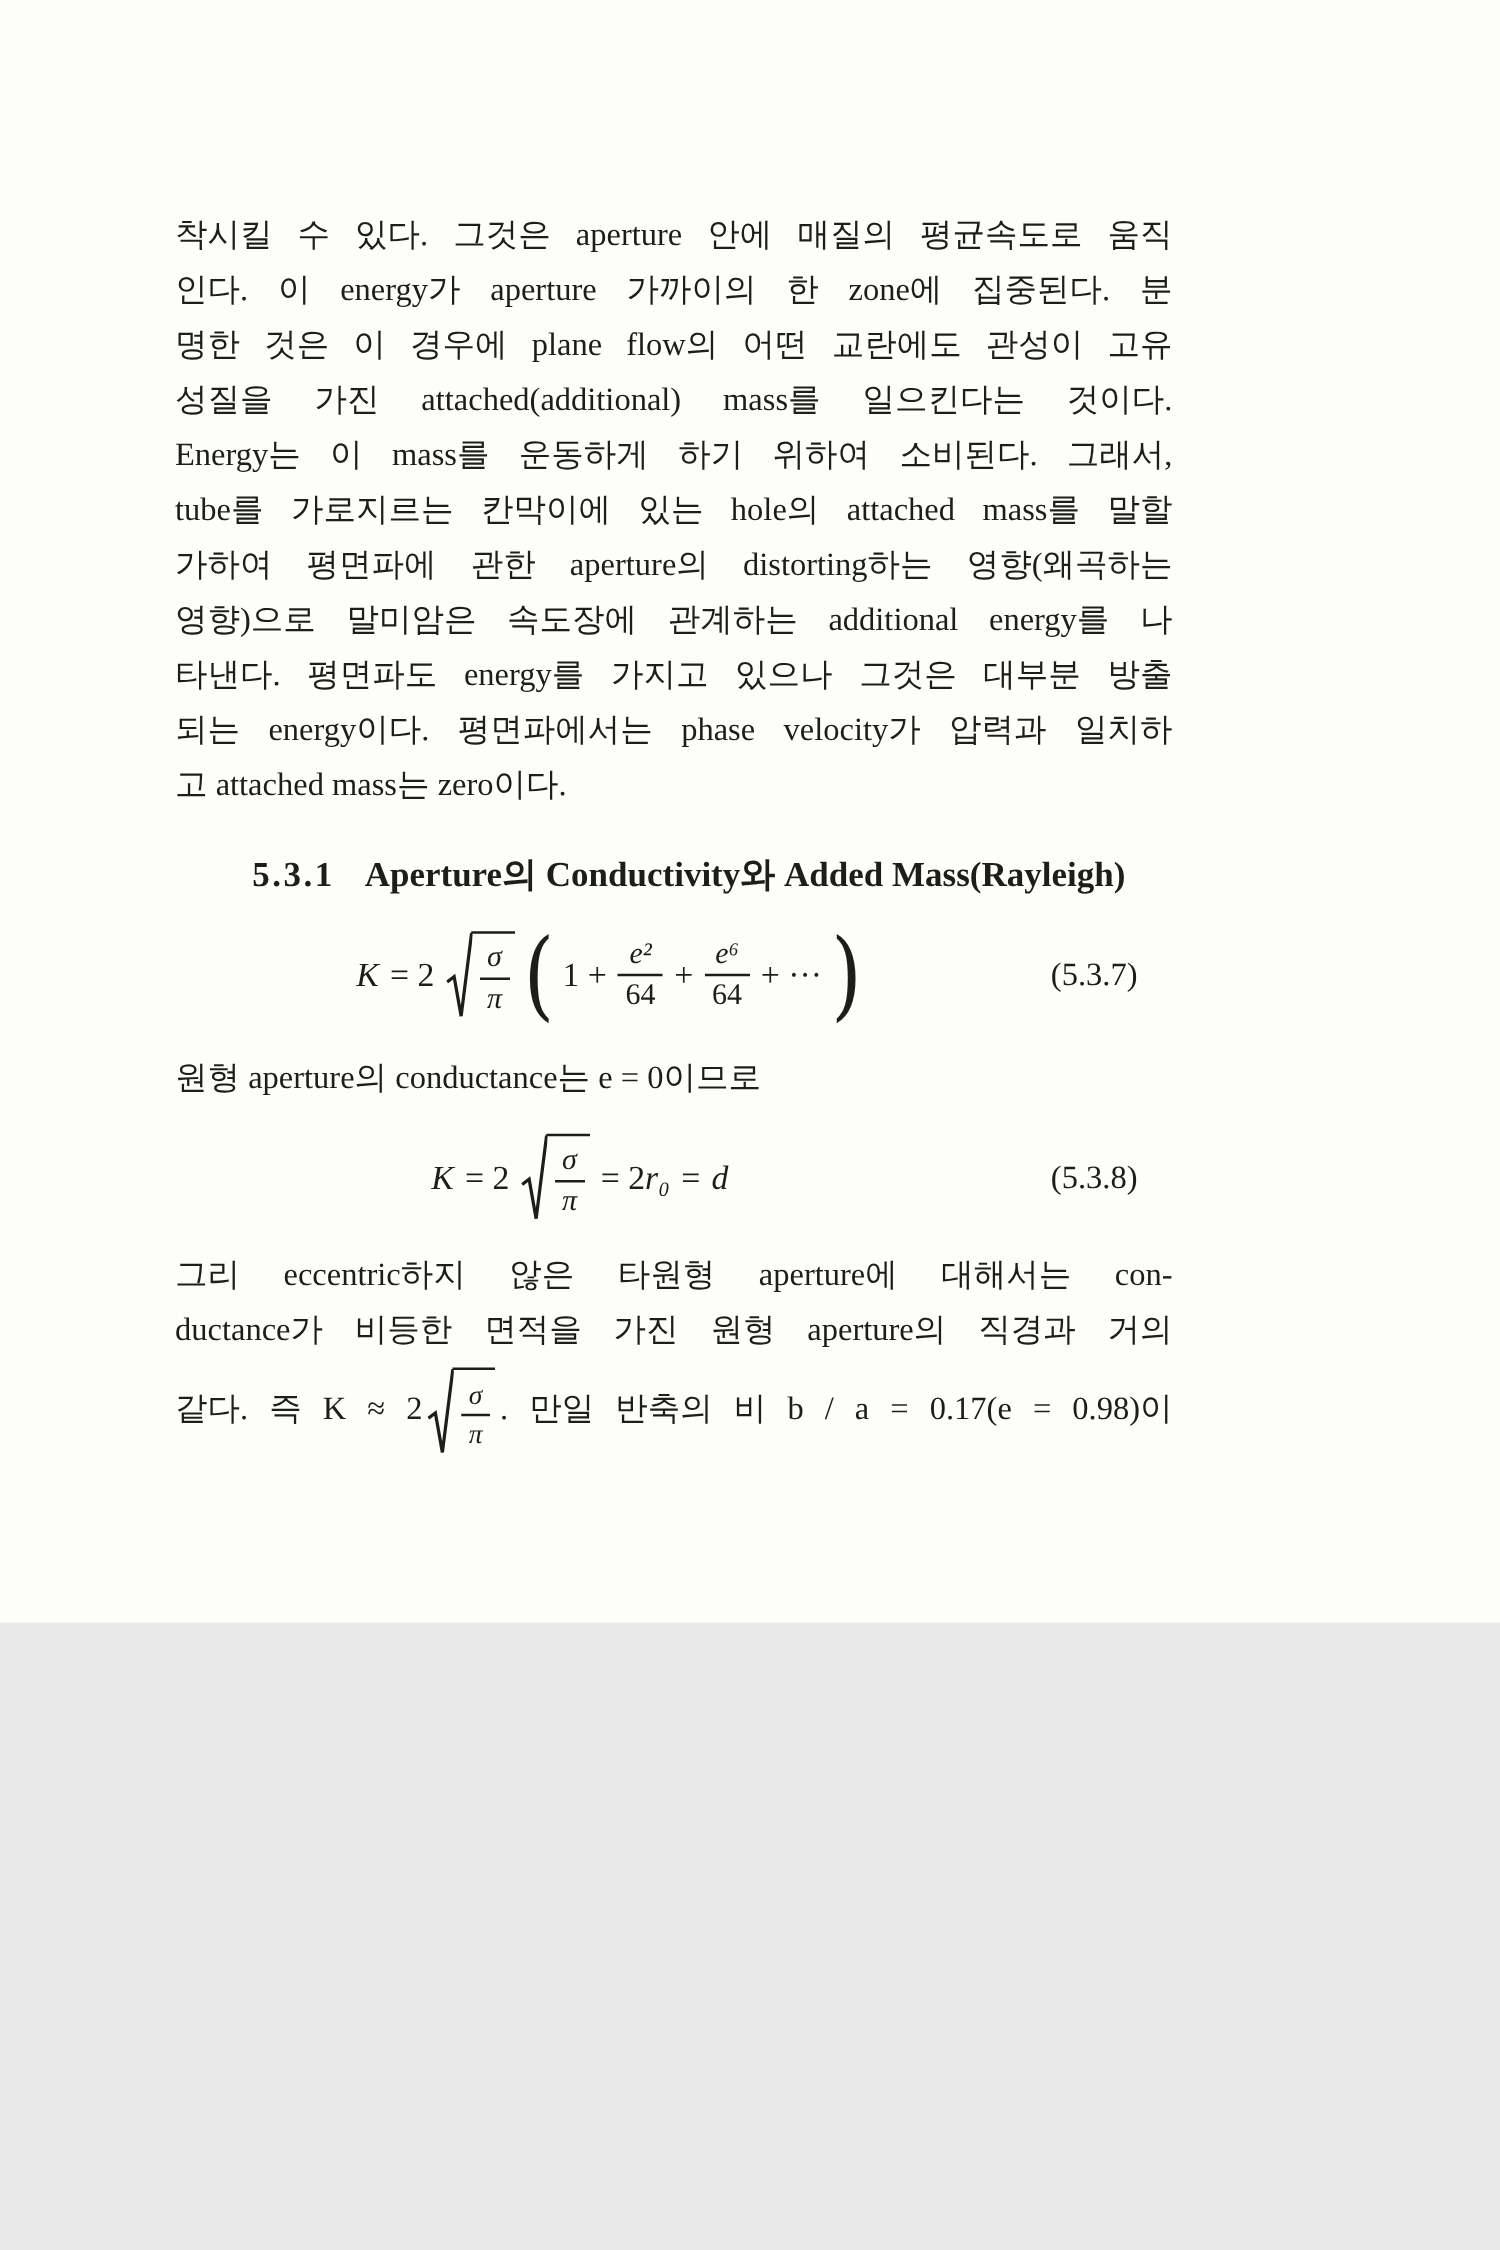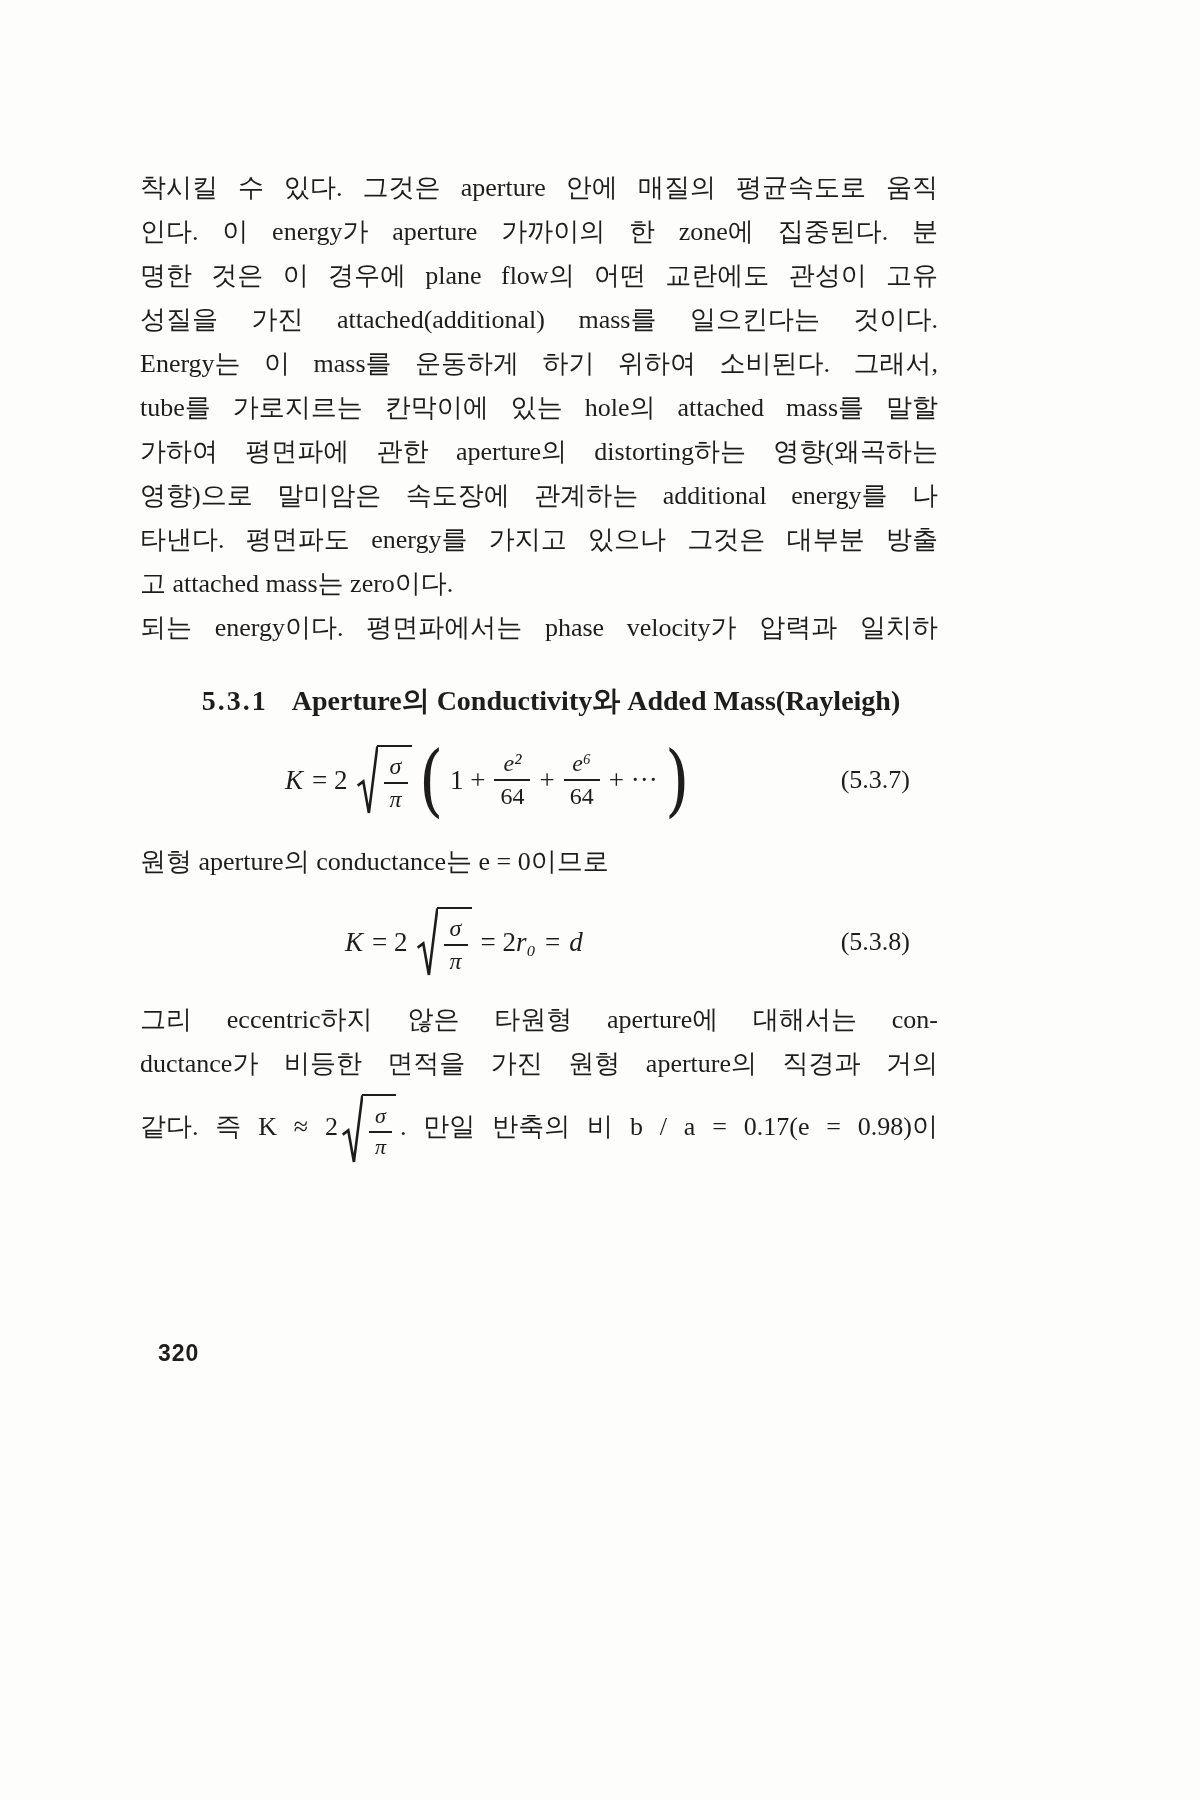--- a/index.html
+++ b/index.html
@@ -6,7 +6,7 @@
   html,body { background:#e9e9e9; }
   body { width:1200px; height:1800px; font-family:"Liberation Serif","DejaVu Serif",serif; }
   .page {
-    position:relative; width:1200px; height:1800px;
+    position:relative; width:1200px; height:1298px;
     background:#fdfdfb; color:#1e1d1a; overflow:hidden;
   }
   .text-column { position:absolute; left:140px; top:166px; width:798px; }

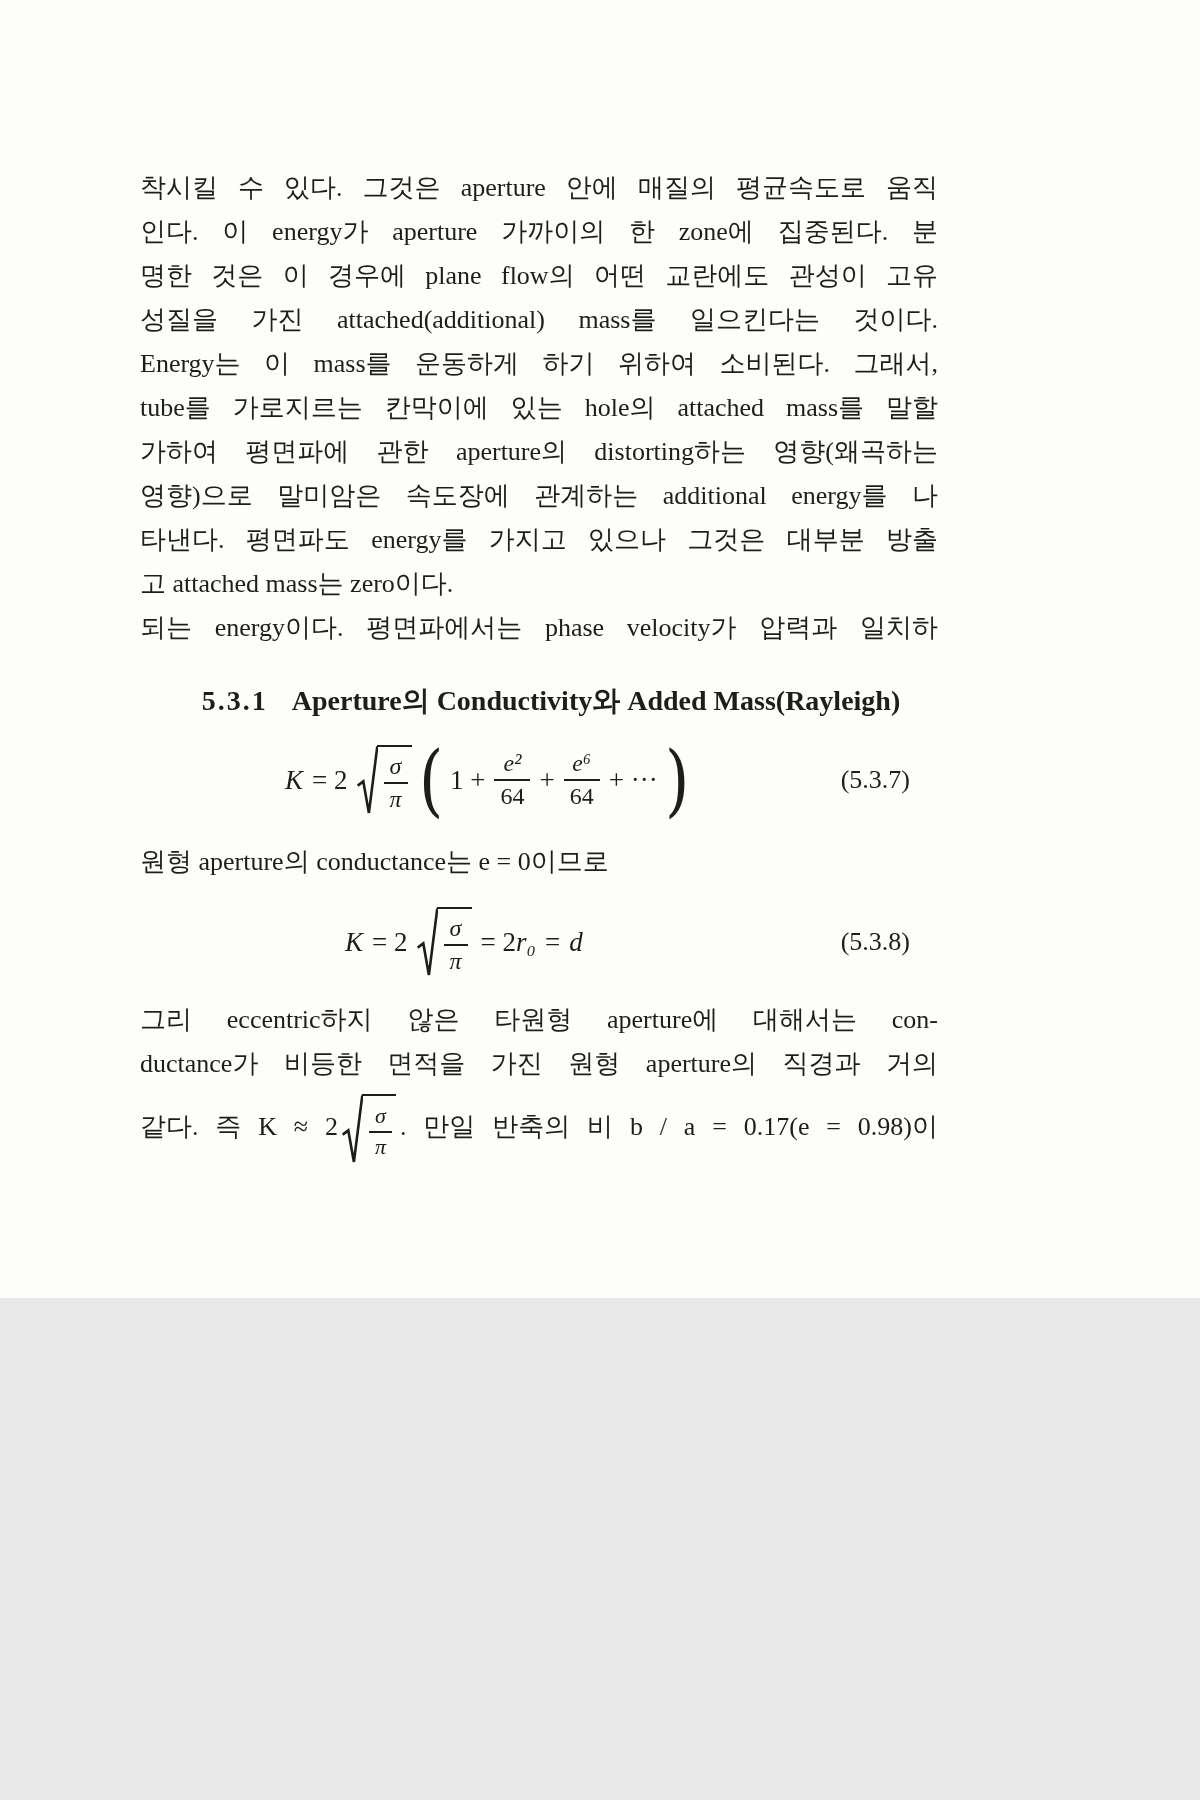--- a/index.html
+++ b/index.html
@@ -87,8 +87,8 @@
       <div class="line">가하여 평면파에 관한 aperture의 distorting하는 영향(왜곡하는</div>
       <div class="line">영향)으로 말미암은 속도장에 관계하는 additional energy를 나</div>
       <div class="line">타낸다. 평면파도 energy를 가지고 있으나 그것은 대부분 방출</div>
+      <div class="line">되는 energy이다. 평면파에서는 phase velocity가 압력과 일치하</div>
       <div class="line no-just">고 attached mass는 zero이다.</div>
-      <div class="line">되는 energy이다. 평면파에서는 phase velocity가 압력과 일치하</div>
     </section>
 
     <h2 class="heading">

